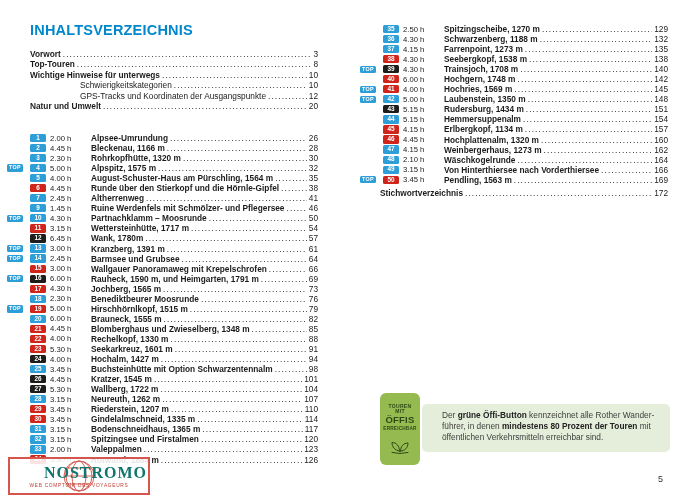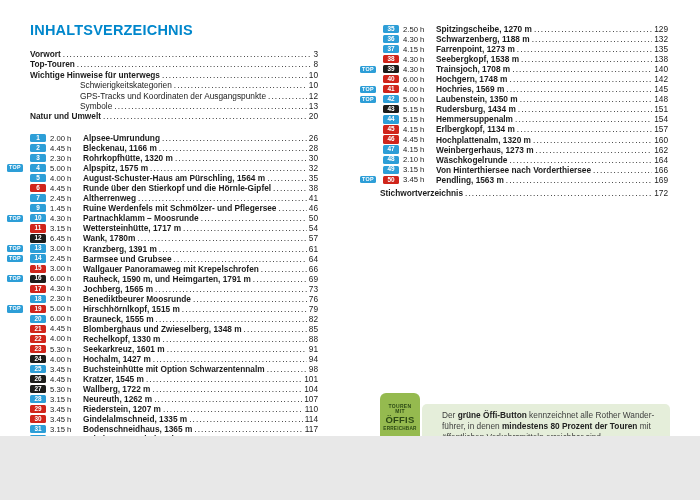--- a/index.html
+++ b/index.html
@@ -3,7 +3,7 @@
 <meta charset="utf-8">
 <style>
   html,body{margin:0;padding:0;background:#e8e8e8;}
-  .page{position:relative;width:700px;height:436px;background:#ffffff;overflow:hidden;
+  .page{position:relative;width:700px;height:500px;background:#ffffff;overflow:hidden;
         font-family:"Liberation Sans",sans-serif;color:#1b1b1b;}
   .page-title{position:absolute;left:30px;top:22px;font-size:14.5px;font-weight:bold;
         color:#0087CC;letter-spacing:.2px;}

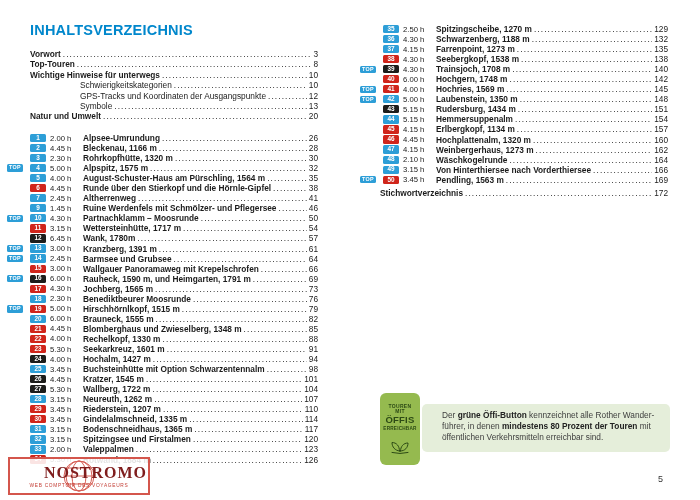--- a/index.html
+++ b/index.html
@@ -27,7 +27,7 @@
   .nbadge{flex:none;width:16px;height:8.2px;border-radius:1.5px;color:#fff;
         font-size:6.4px;font-weight:bold;display:flex;align-items:center;justify-content:center;line-height:1;}
   .time{flex:none;width:29px;margin-left:4px;font-size:7.7px;font-weight:normal;white-space:nowrap;}
-  .tname{font-weight:bold;white-space:nowrap;margin-left:4px;}
+  .tname{font-weight:bold;white-space:nowrap;margin-left:12px;}
   
   .index-row{position:absolute;left:380px;top:188px;width:288px;display:flex;
         align-items:baseline;font-size:8.3px;}

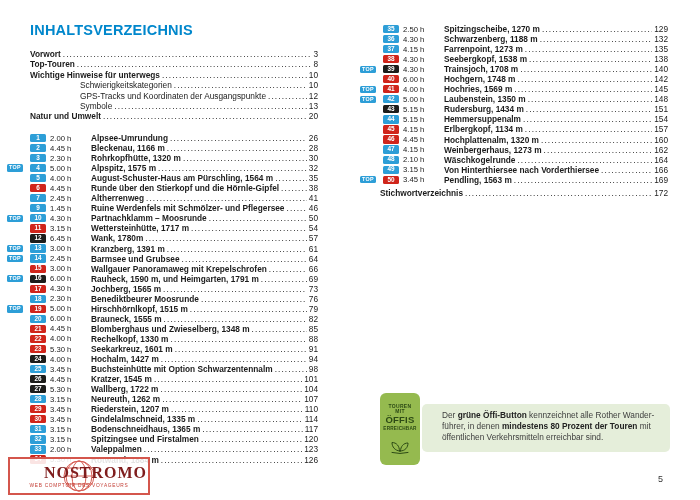--- a/index.html
+++ b/index.html
@@ -89,11 +89,6 @@
         <span class="dots"></span>
         <span class="pg">12</span>
       </div>
-      <div class="fm-row indent">
-        <span class="fm-label">Symbole</span>
-        <span class="dots"></span>
-        <span class="pg">13</span>
-      </div>
       <div class="fm-row">
         <span class="fm-label">Natur und Umwelt</span>
         <span class="dots"></span>

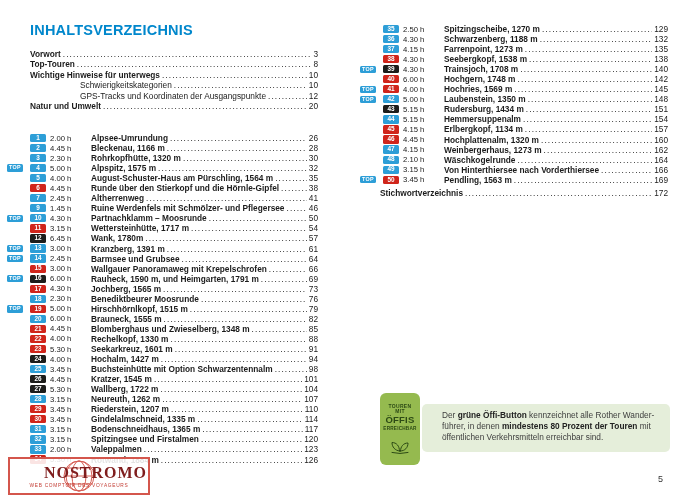--- a/index.html
+++ b/index.html
@@ -51,7 +51,7 @@
         display:flex;flex-direction:column;align-items:center;justify-content:center;}
   .wm-globe{position:absolute;top:0px;left:50%;transform:translateX(-50%);opacity:.95;}
   .wm-name{position:relative;font-family:"Liberation Serif",serif;font-weight:bold;
-        font-size:16px;color:#7f1d1d;letter-spacing:1px;line-height:1;margin-left:33px;}
+        font-size:16px;color:#0f766e;letter-spacing:1px;line-height:1;margin-left:33px;}
   .wm-tag{position:relative;font-size:4.8px;color:#C23B32;letter-spacing:.7px;margin-top:2px;}
   
   .folio{position:absolute;left:658px;top:474px;font-size:9px;color:#333;}

